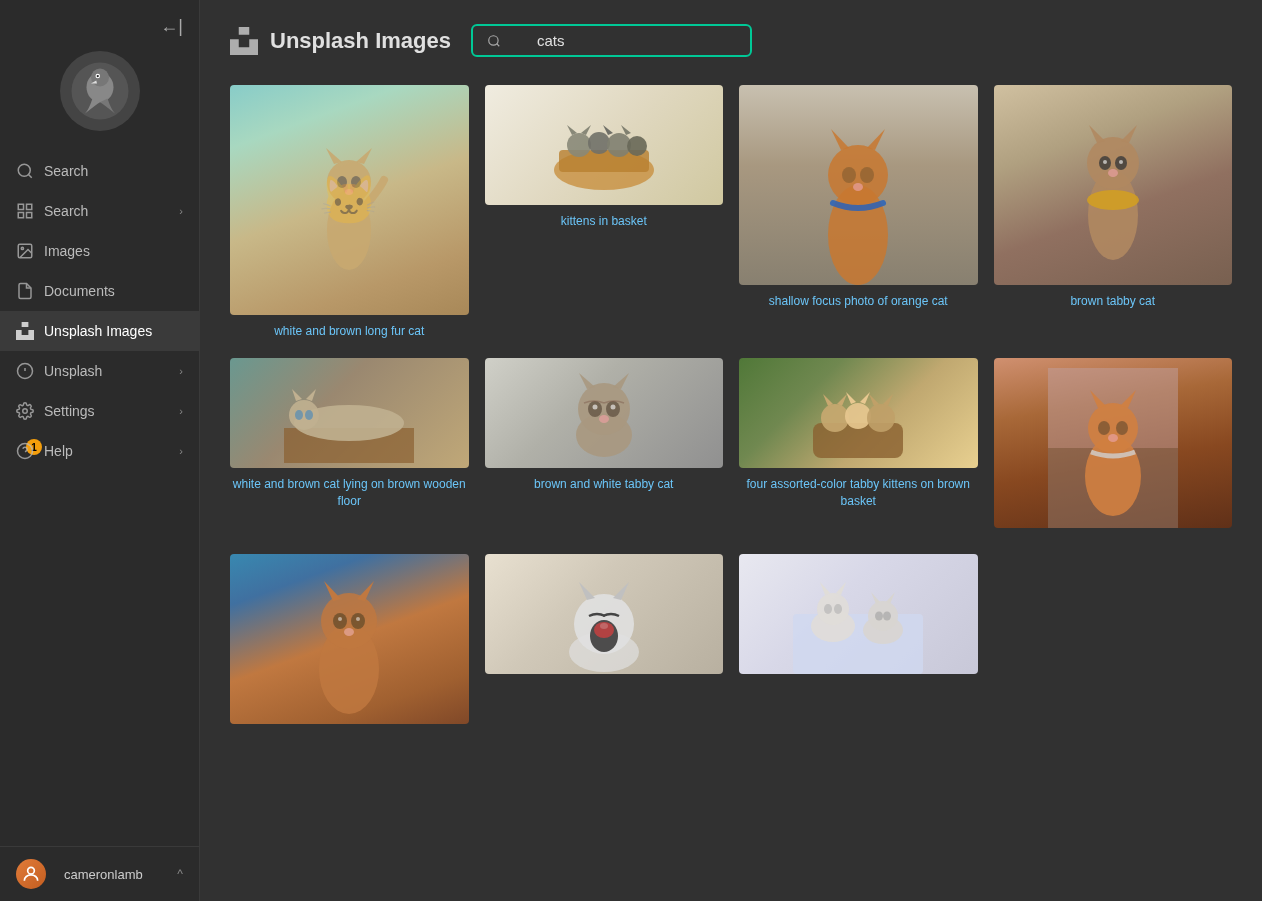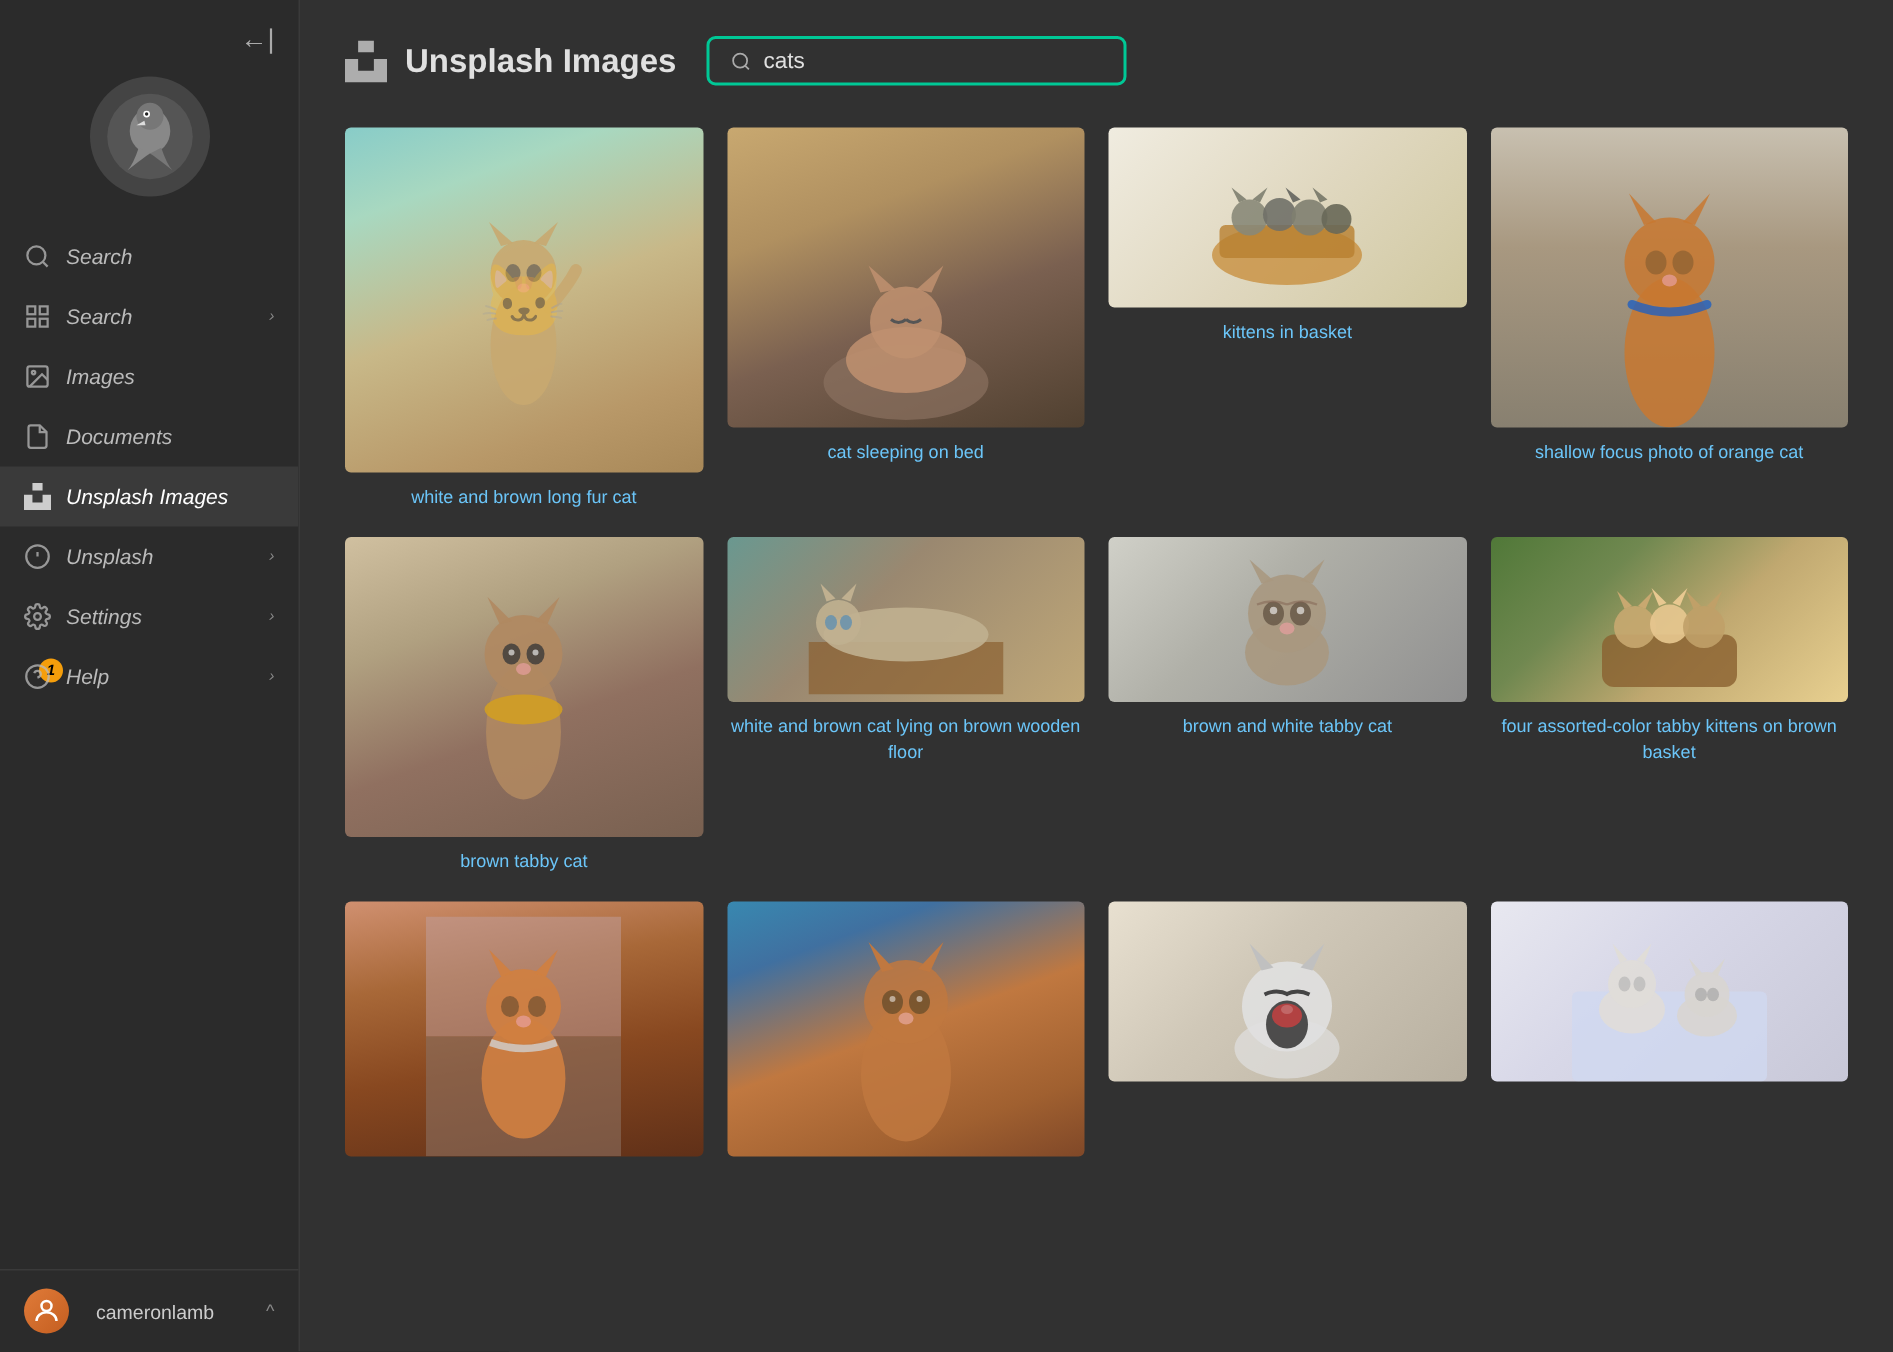--- a/index.html
+++ b/index.html
@@ -211,6 +211,7 @@
       font-size: 15px;
       flex: 1;
       caret-color: #e0e0e0;
+      margin-left: 28px;
     }
 
     

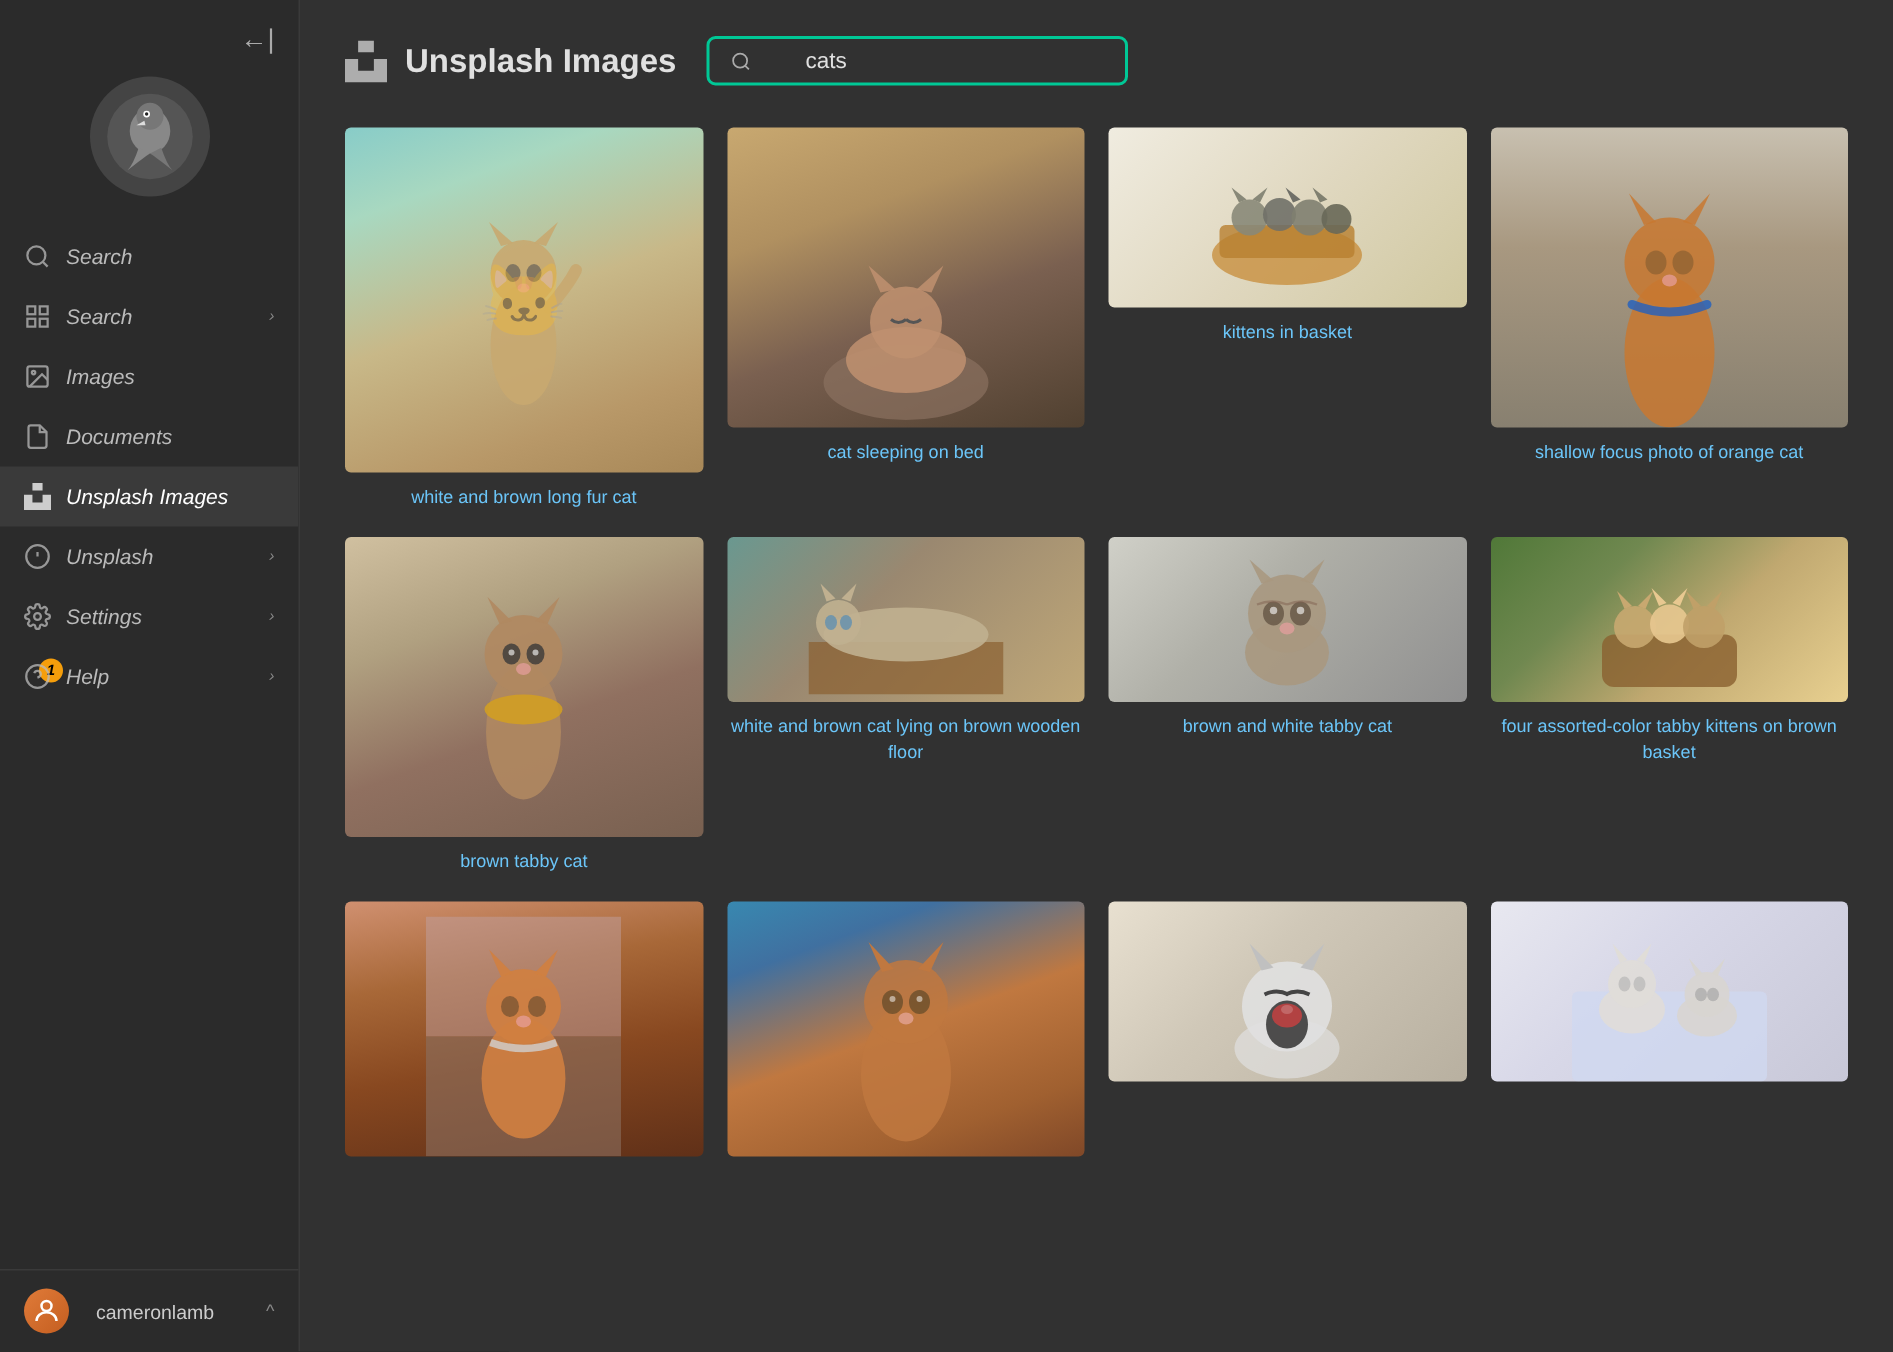--- a/index.html
+++ b/index.html
@@ -69,7 +69,6 @@
       flex: 1;
       overflow-y: auto;
       padding: 0;
-      font-style: italic;
     }
 
     .nav-item {

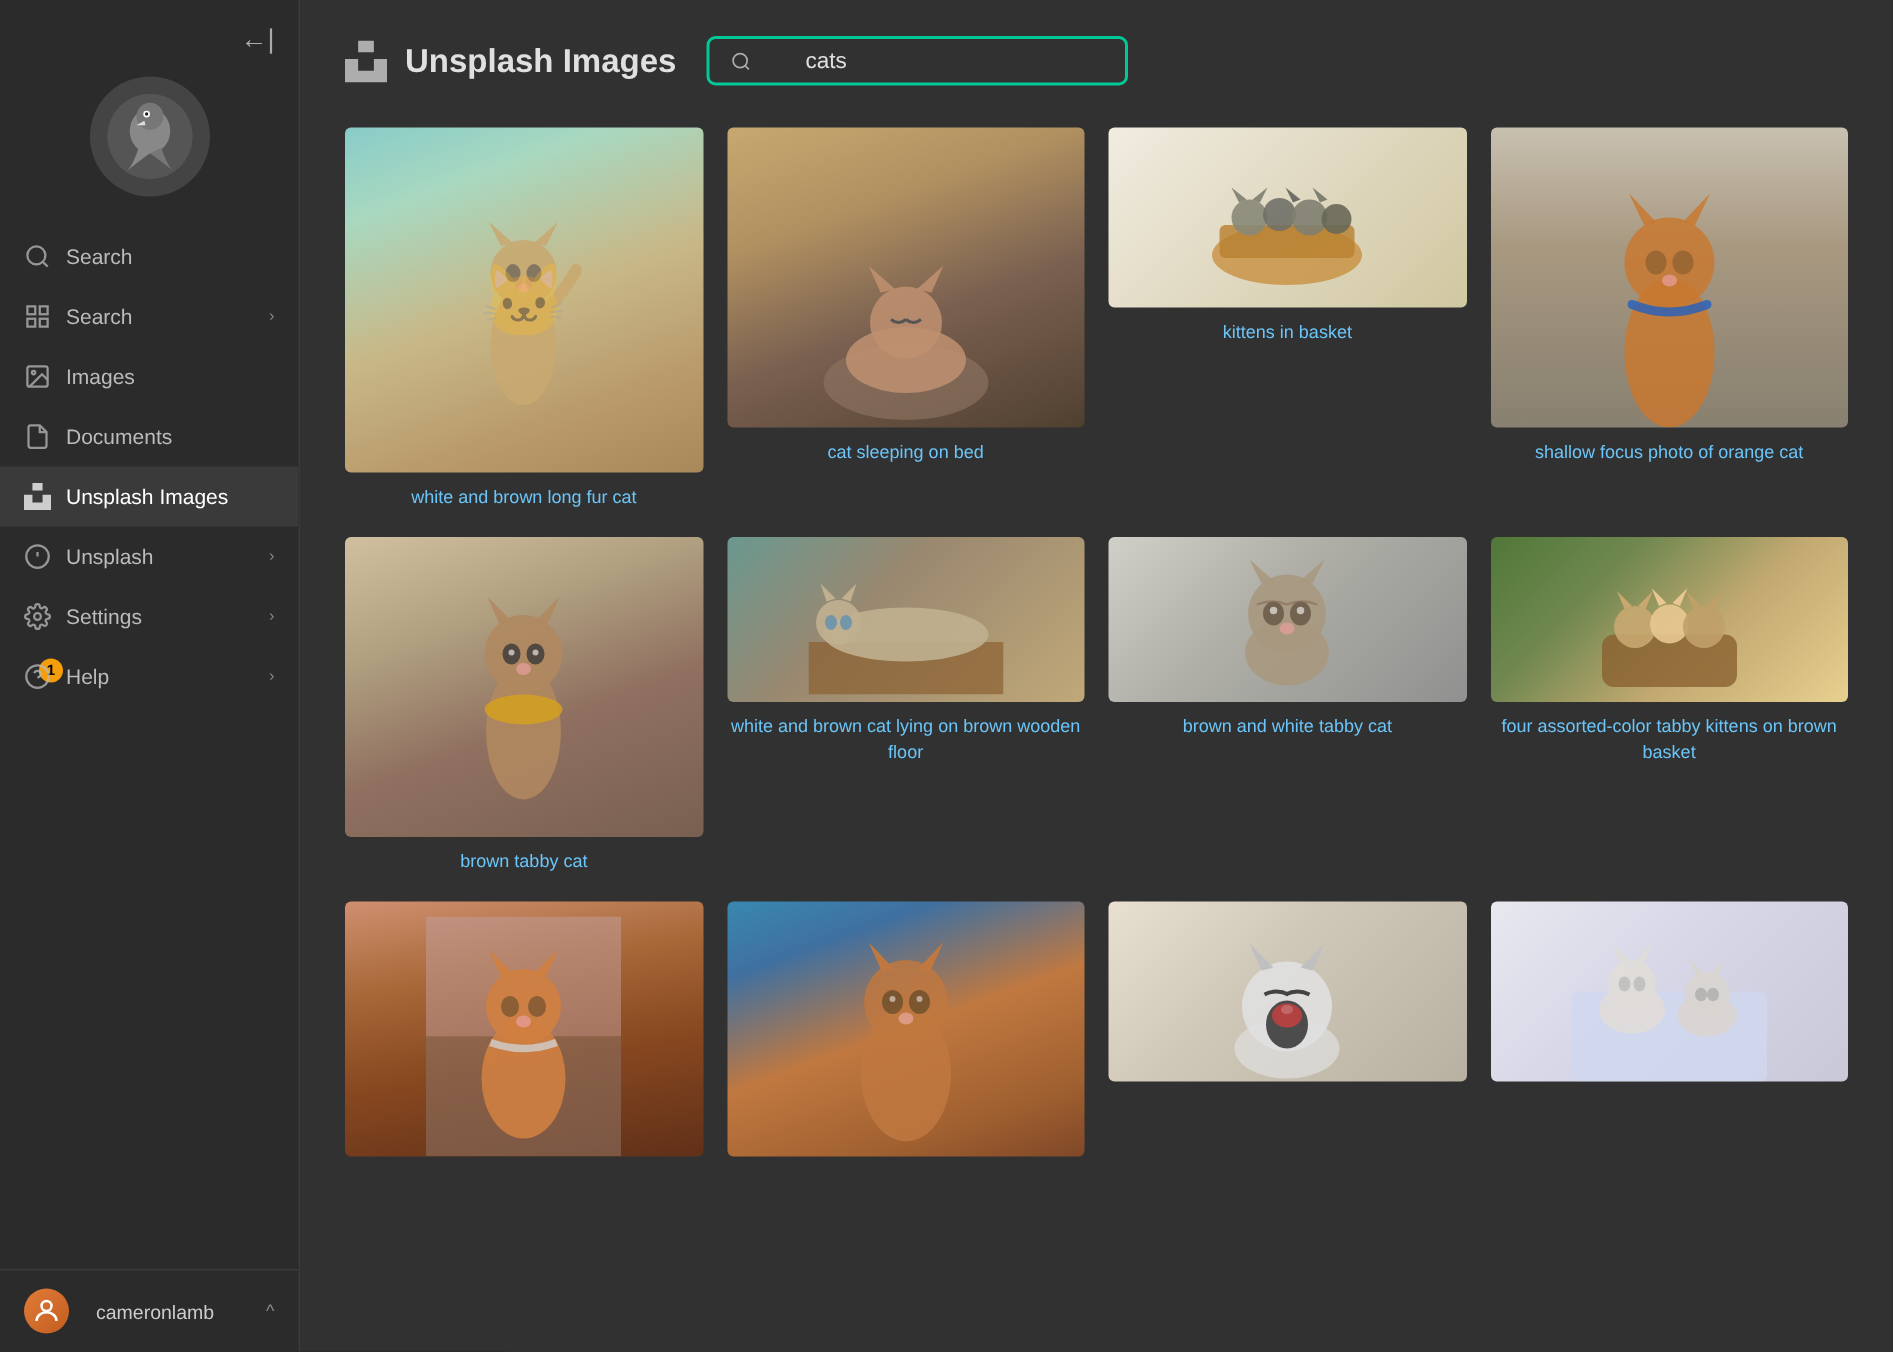--- a/index.html
+++ b/index.html
@@ -418,22 +418,6 @@
       <span class="image-label">white and brown long fur cat</span>
     </div>
 
-    <div class="image-card">
-      <div class="image-thumb" style="height:200px; width:100%; background: linear-gradient(160deg,#c8a870 0%,#b09060 30%,#7a6050 60%,#504030 100%); border-radius:4px; display:flex; align-items:flex-end; justify-content:center; overflow:hidden;">
-        <svg width="130" height="160" viewBox="0 0 130 160">
-
-          <ellipse cx="65" cy="130" rx="55" ry="25" fill="#8a7060" opacity="0.7"></ellipse>
-          <ellipse cx="65" cy="115" rx="40" ry="22" fill="#c09070" opacity="0.85"></ellipse>
-          <circle cx="65" cy="90" r="24" fill="#c09070" opacity="0.85"></circle>
-          <polygon points="48,70 40,52 58,68" fill="#c09070" opacity="0.85"></polygon>
-          <polygon points="82,70 90,52 72,68" fill="#c09070" opacity="0.85"></polygon>
-
-          <path d="M55 88 Q60 92 65 88" stroke="#555" stroke-width="2" fill="none"></path>
-          <path d="M65 88 Q70 92 75 88" stroke="#555" stroke-width="2" fill="none"></path>
-        </svg>
-      </div>
-      <span class="image-label">cat sleeping on bed</span>
-    </div>
 
     <div class="image-card">
       <div class="image-thumb" style="height:120px; width:100%; background: linear-gradient(135deg,#f0ece0 0%,#e0d8c0 50%,#d0c8a0 100%); border-radius:4px; display:flex; align-items:center; justify-content:center; overflow:hidden;">

